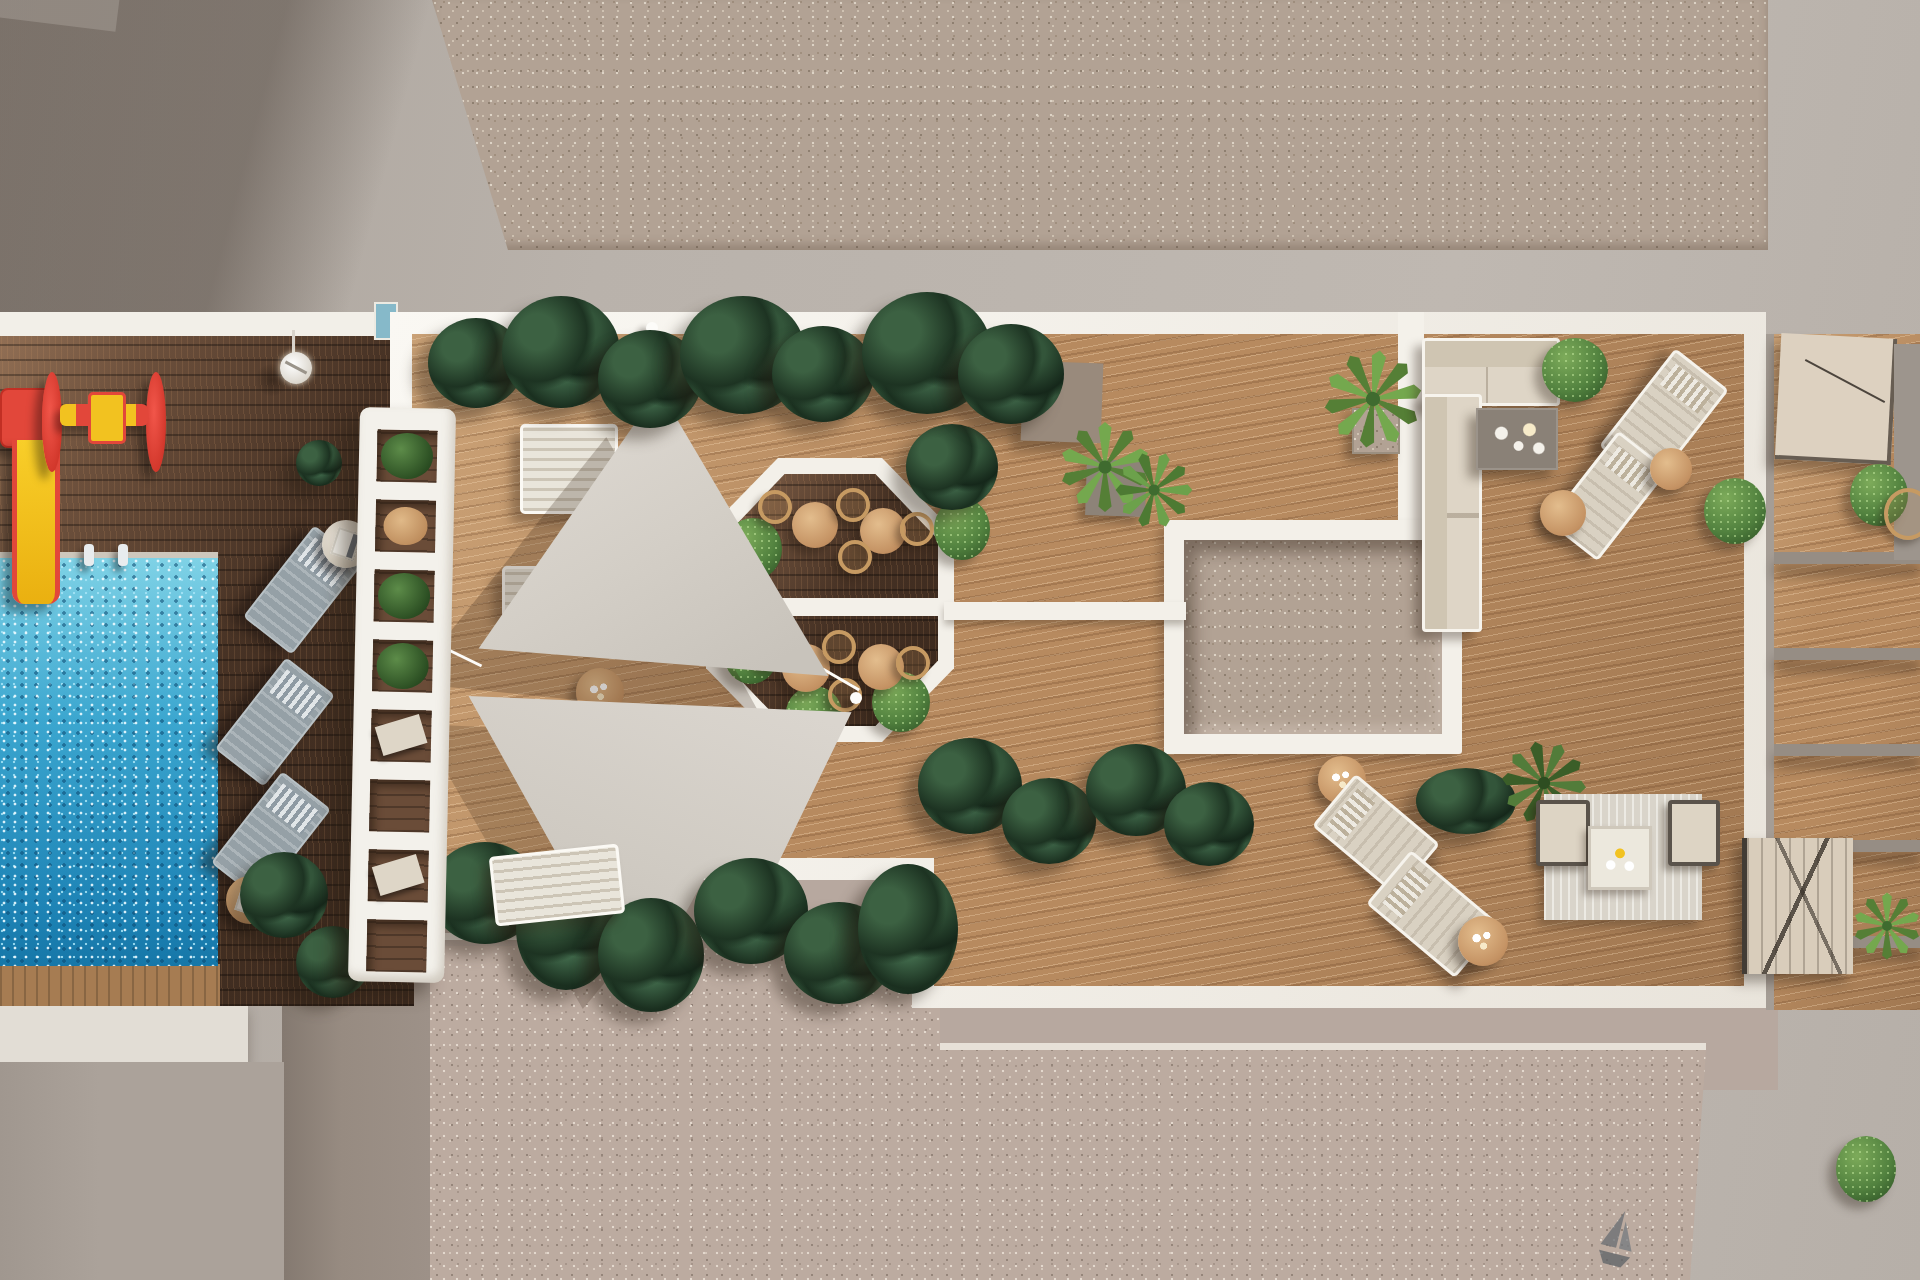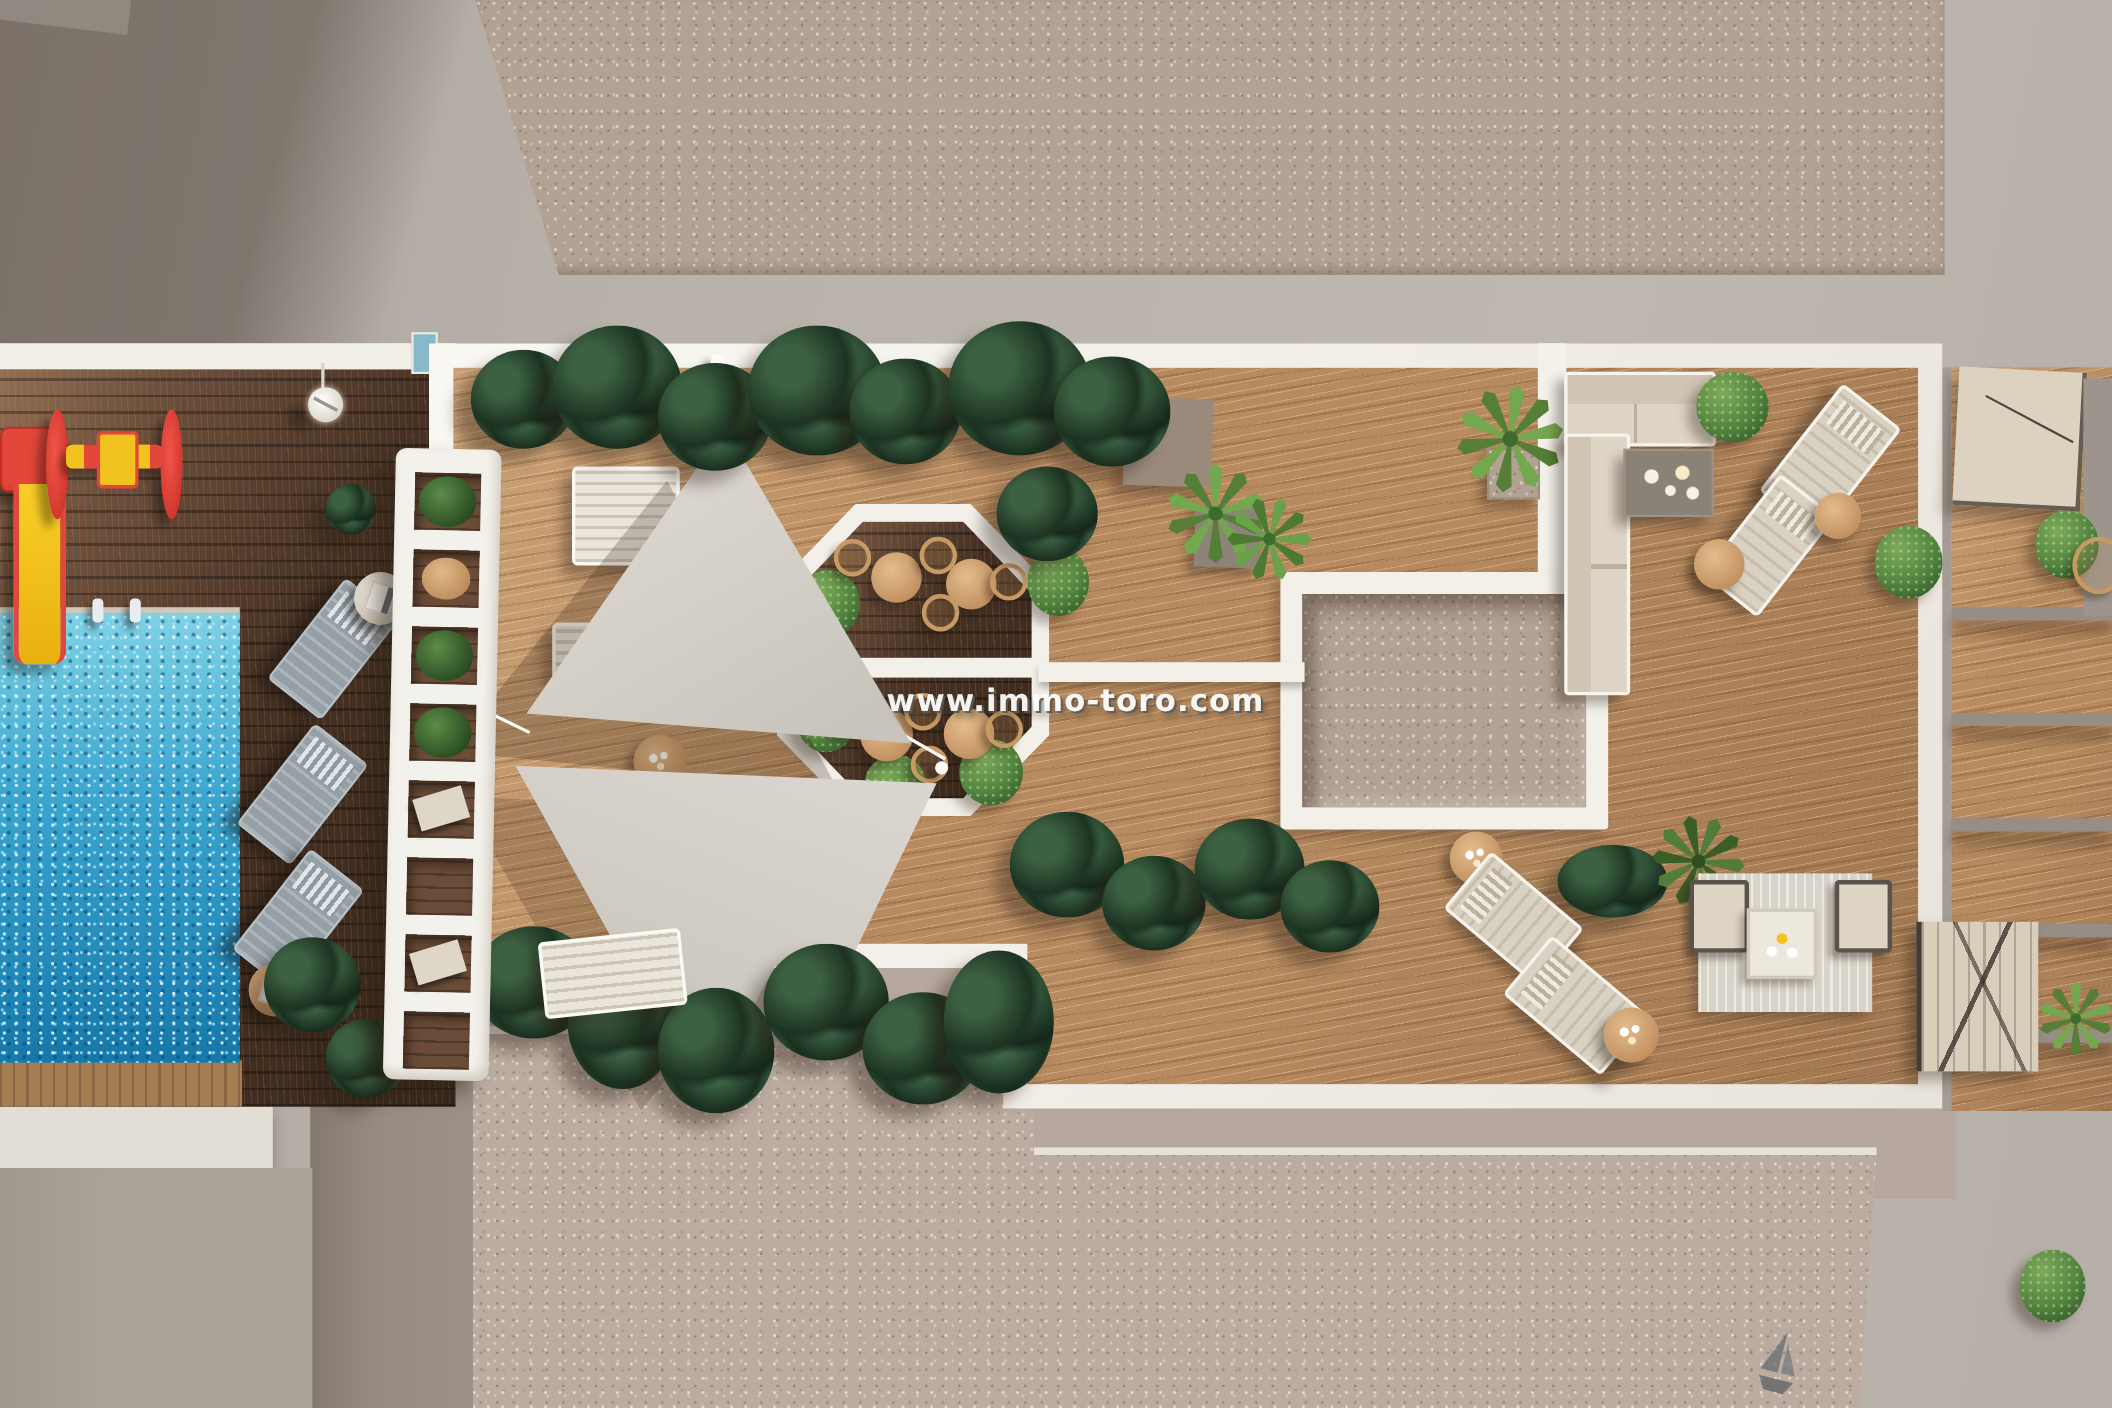--- a/index.html
+++ b/index.html
@@ -345,7 +345,6 @@
     <path d="M4 23 h16 l-3.5 6 h-9 z" fill="#5d6266"></path>
   </svg>
 
-  <div class="abs watermark" style="left:806px;top:620px;">www.immo-toro.com</div>
 
 </div>
 

